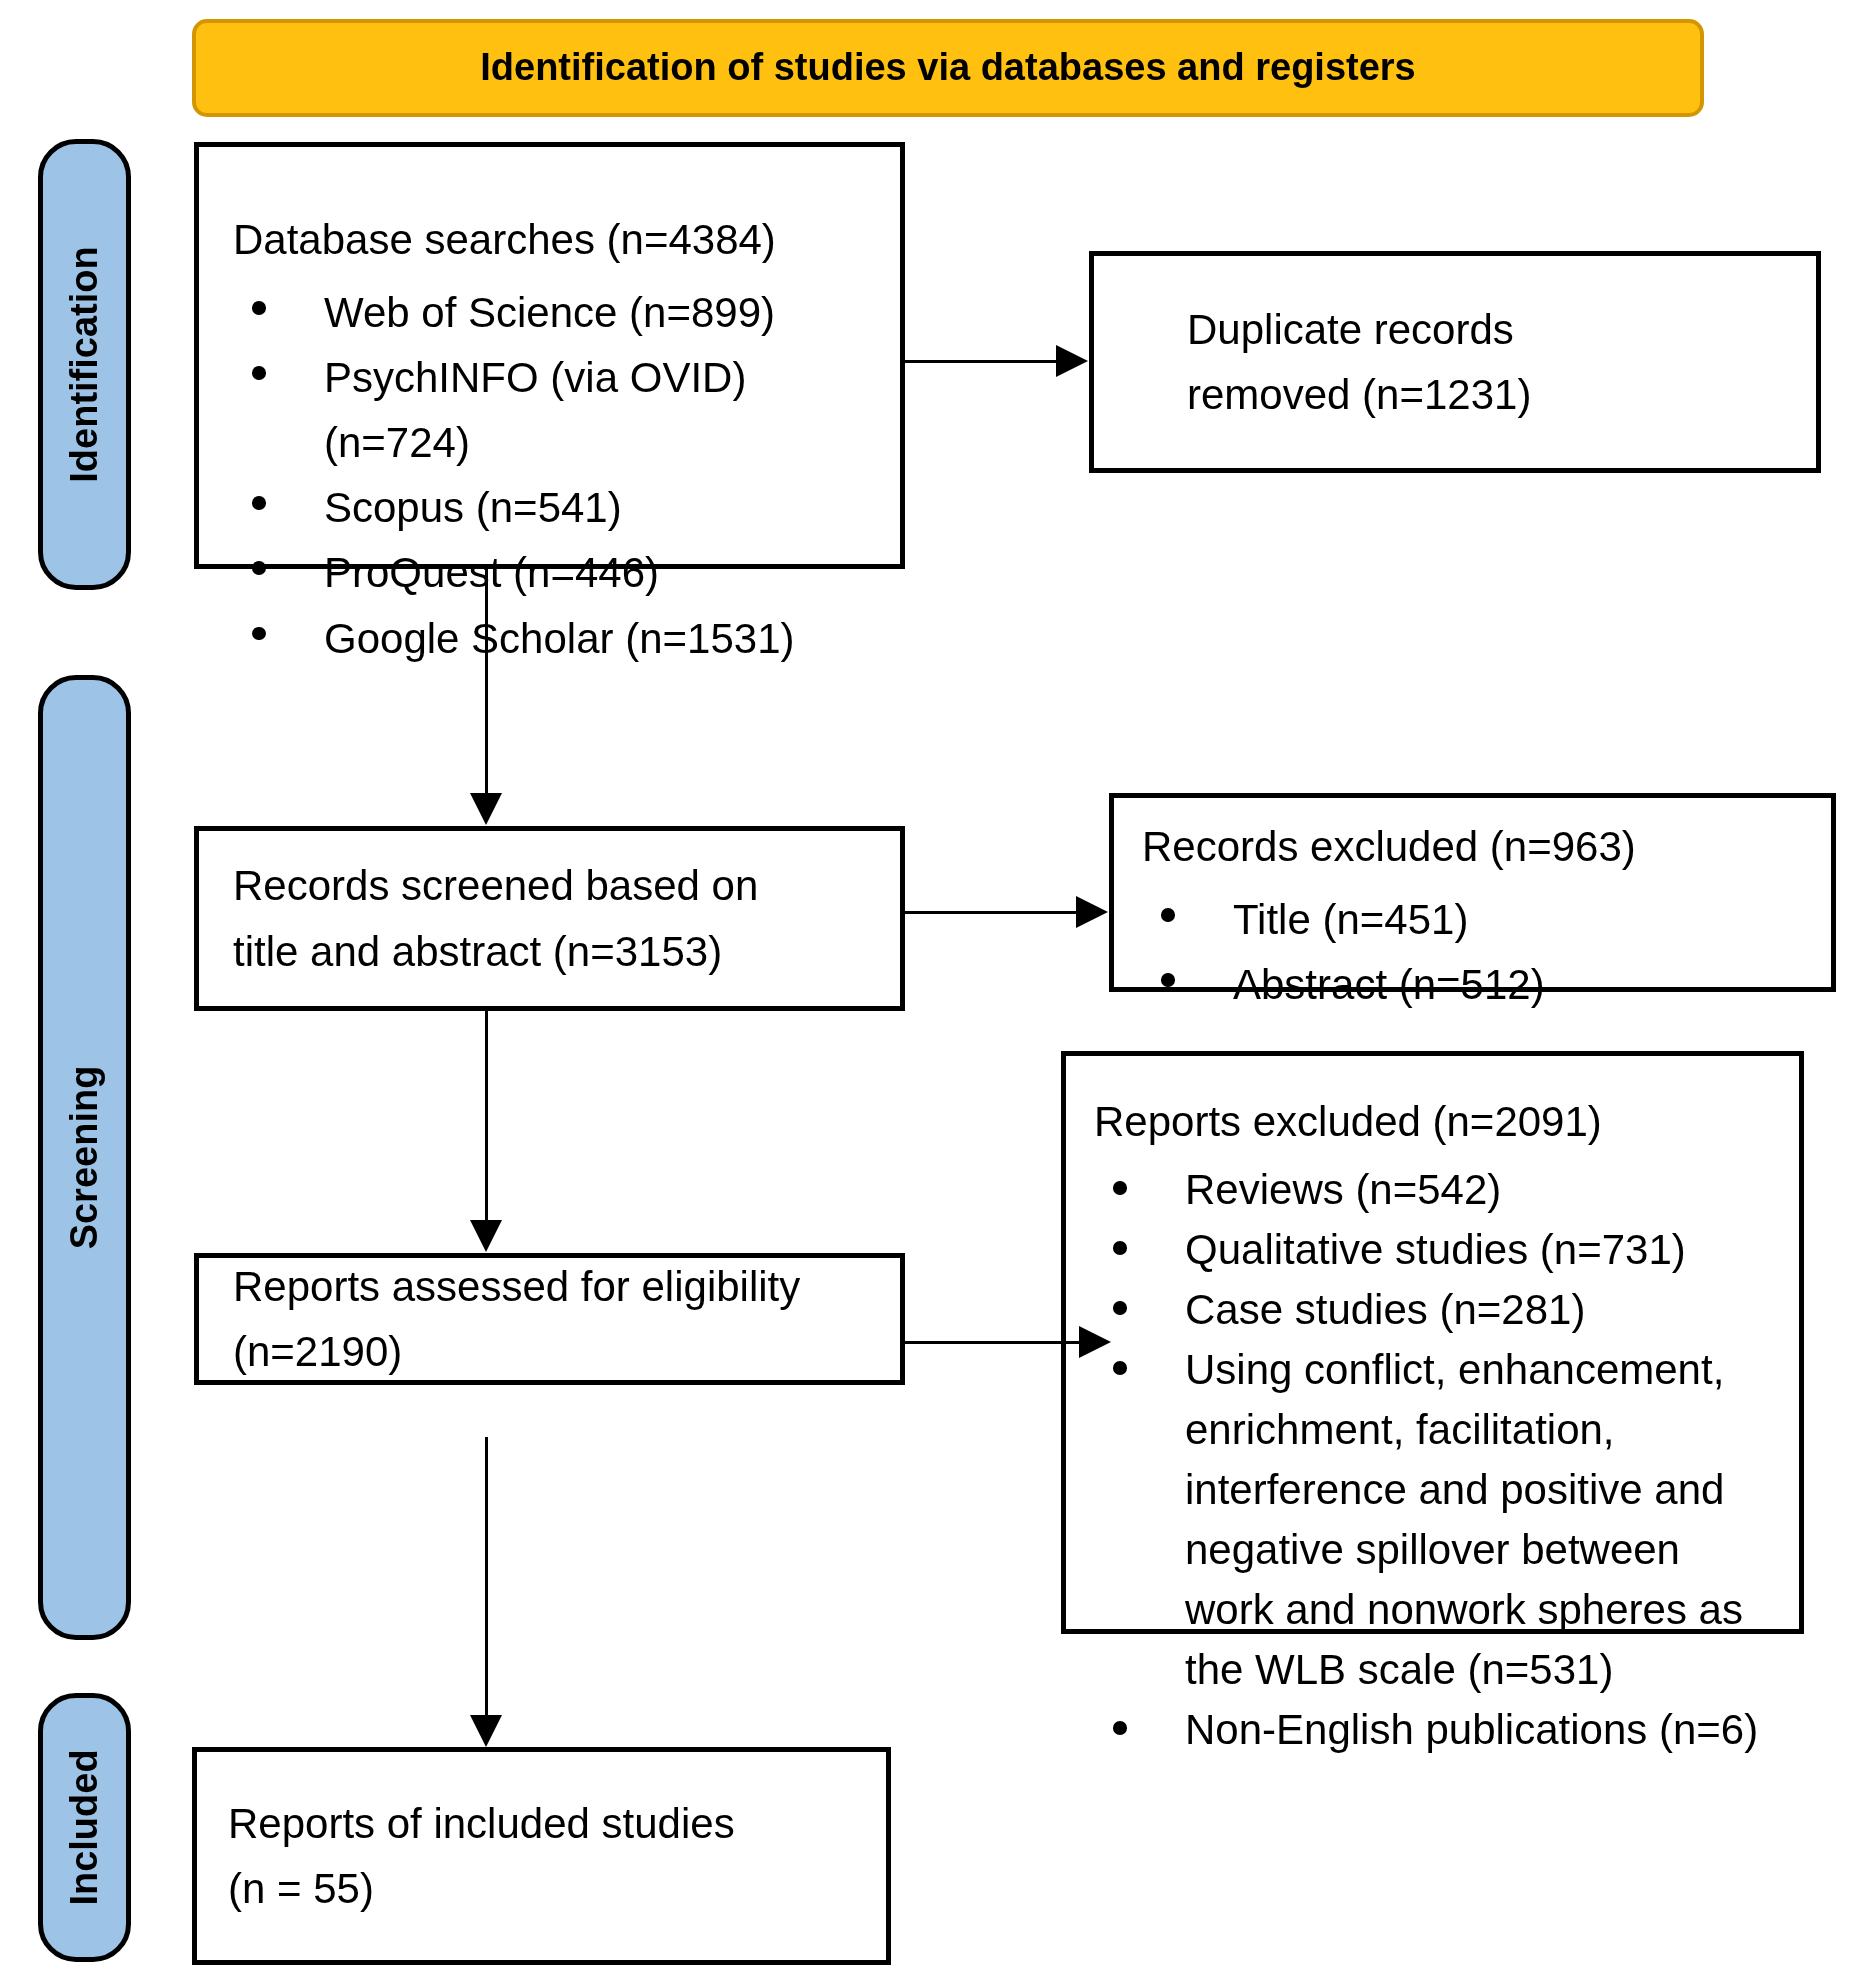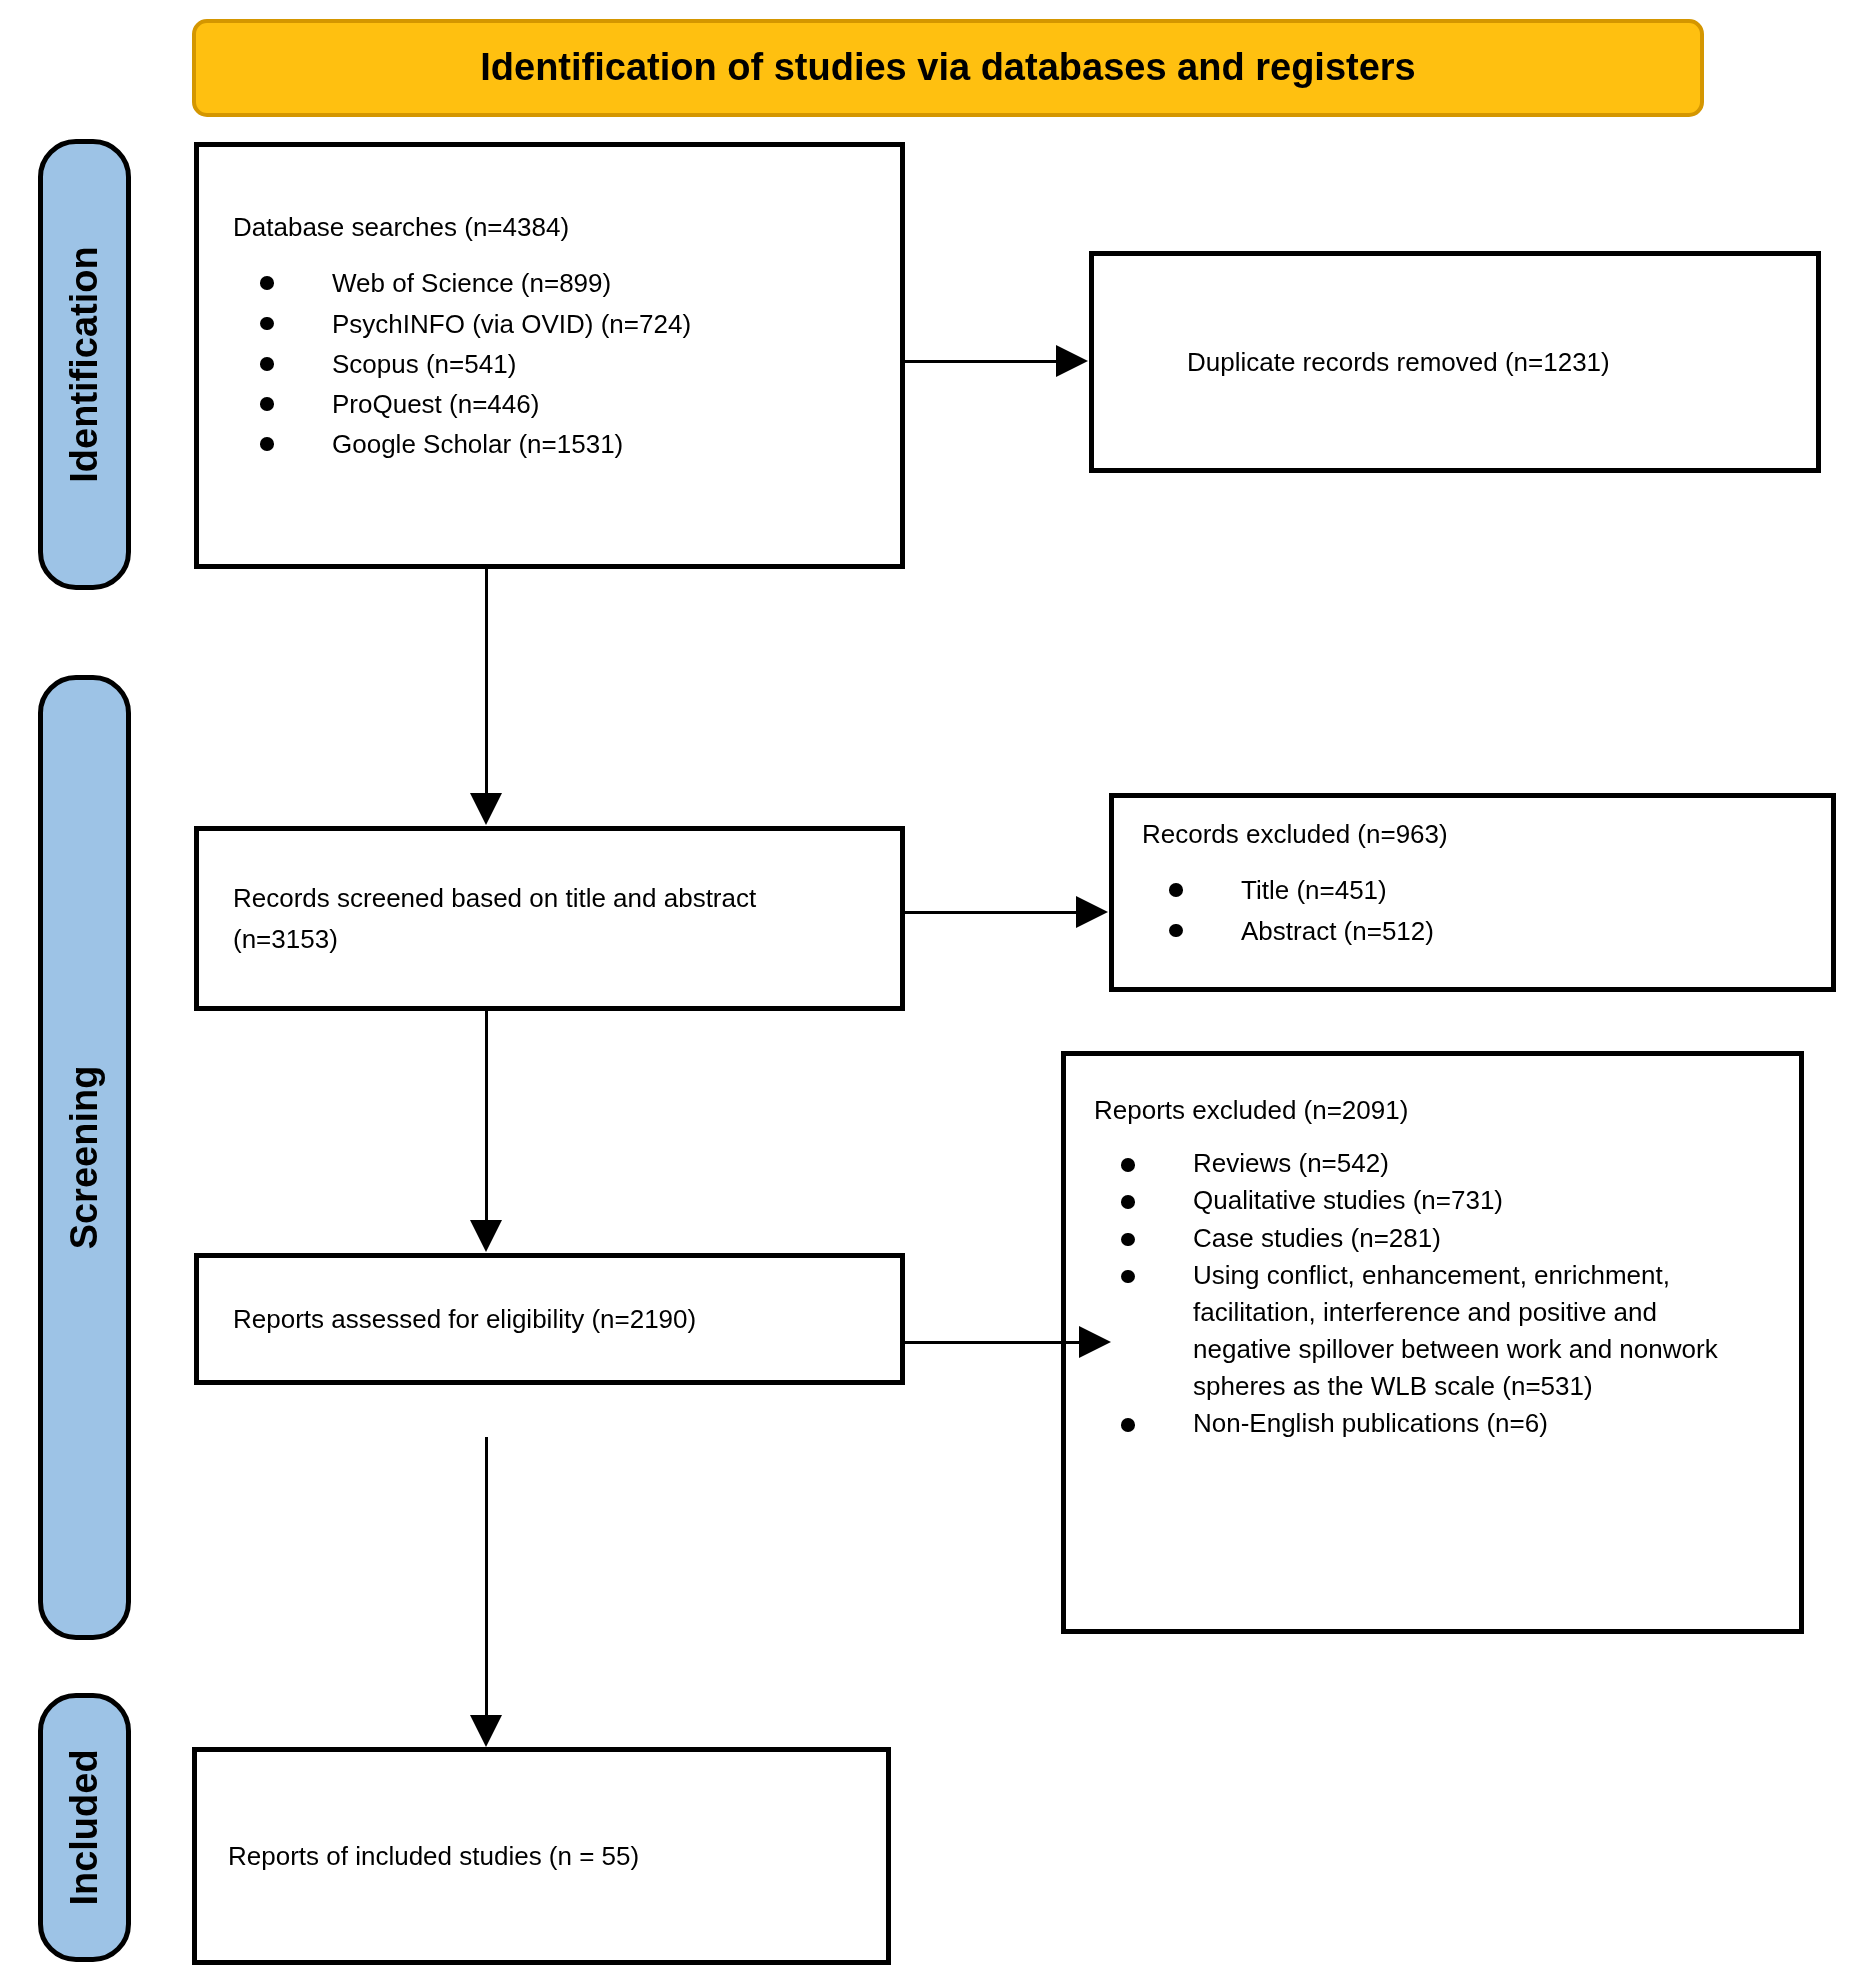--- a/index.html
+++ b/index.html
@@ -52,7 +52,7 @@
   .box{
     position:absolute; background:#fff;
     border:5px solid #000; box-sizing:border-box;
-    font-size:26px; line-height:1.55;
+    font-size:42px; line-height:1.55;
   }
   .box-database{ left:194px; top:142px; width:711px; height:427px; padding:60px 25px 0 34px; }
   .box-duplicates{ left:1089px; top:251px; width:732px; height:222px; display:flex; align-items:center; padding-left:93px; }

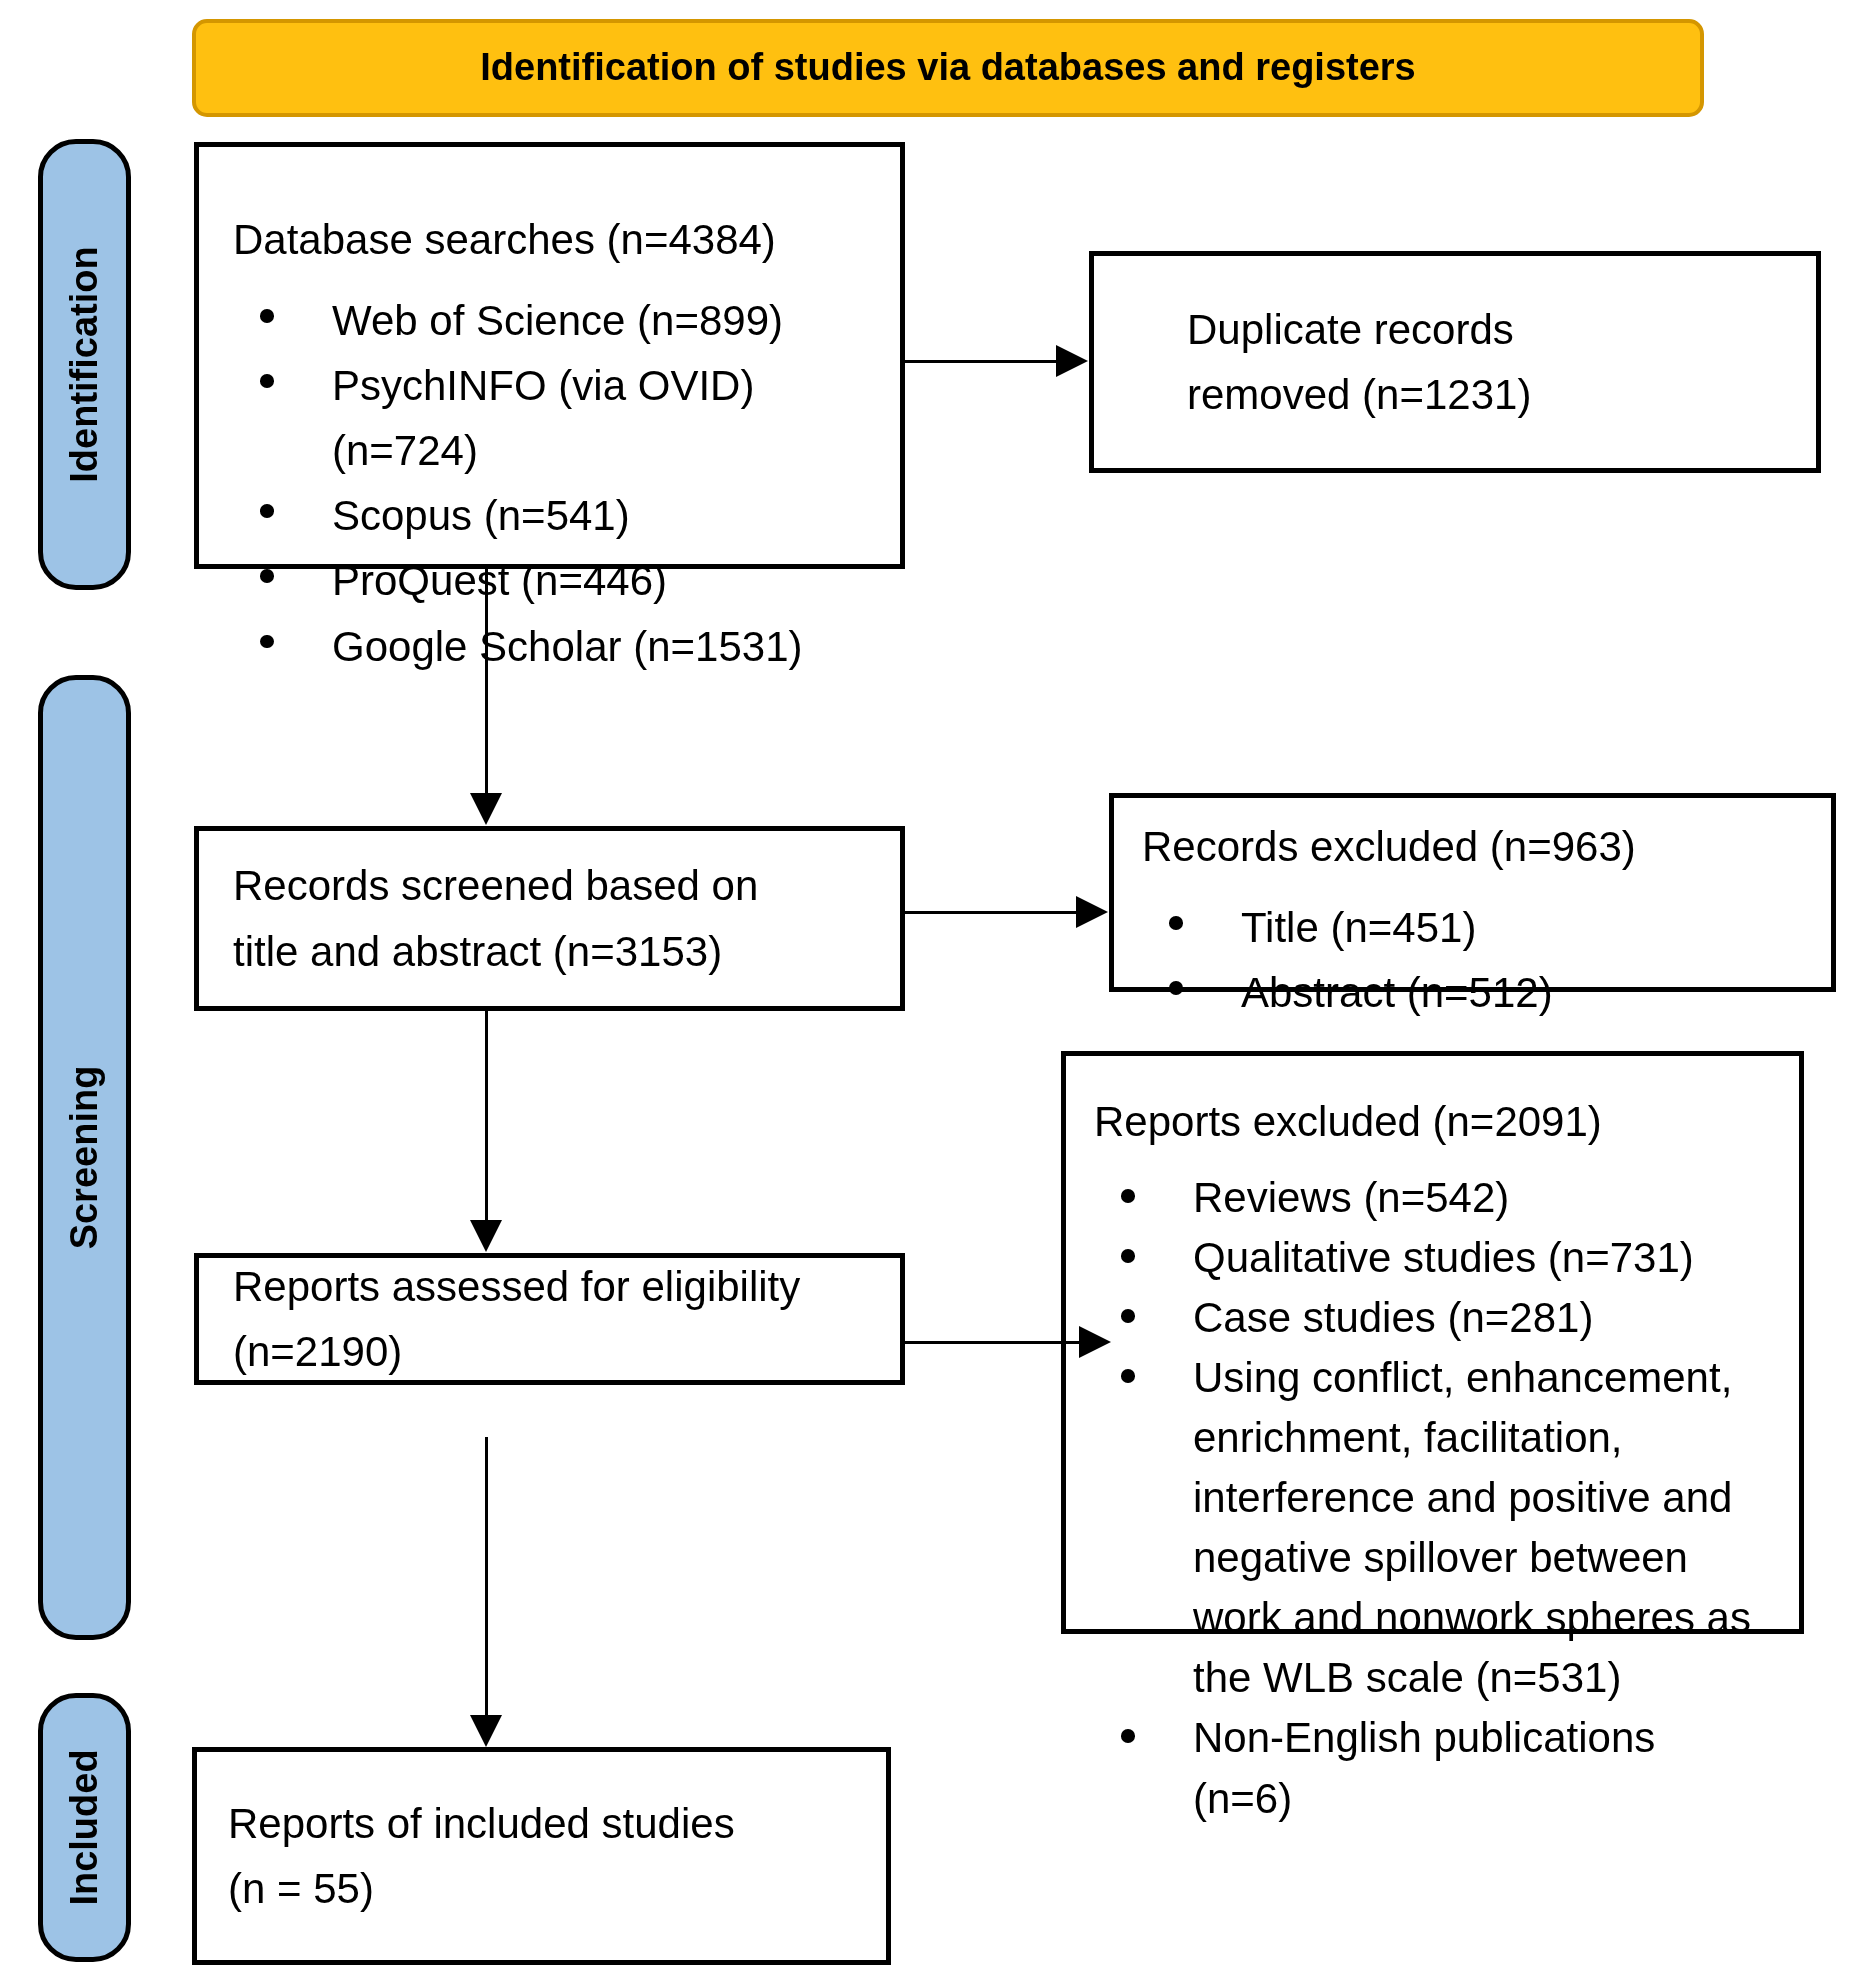--- a/index.html
+++ b/index.html
@@ -67,7 +67,7 @@
   .box-included .box-text{ max-width:521px; }
 
   
-  .bullets{ list-style:none; margin:16px; padding:0; }
+  .bullets{ list-style:none; margin:8px; padding:0; }
   .bullets li{ position:relative; padding-left:83px; }
   .bullets li::before{
     content:""; position:absolute; left:11.2px; top:0.50em;

